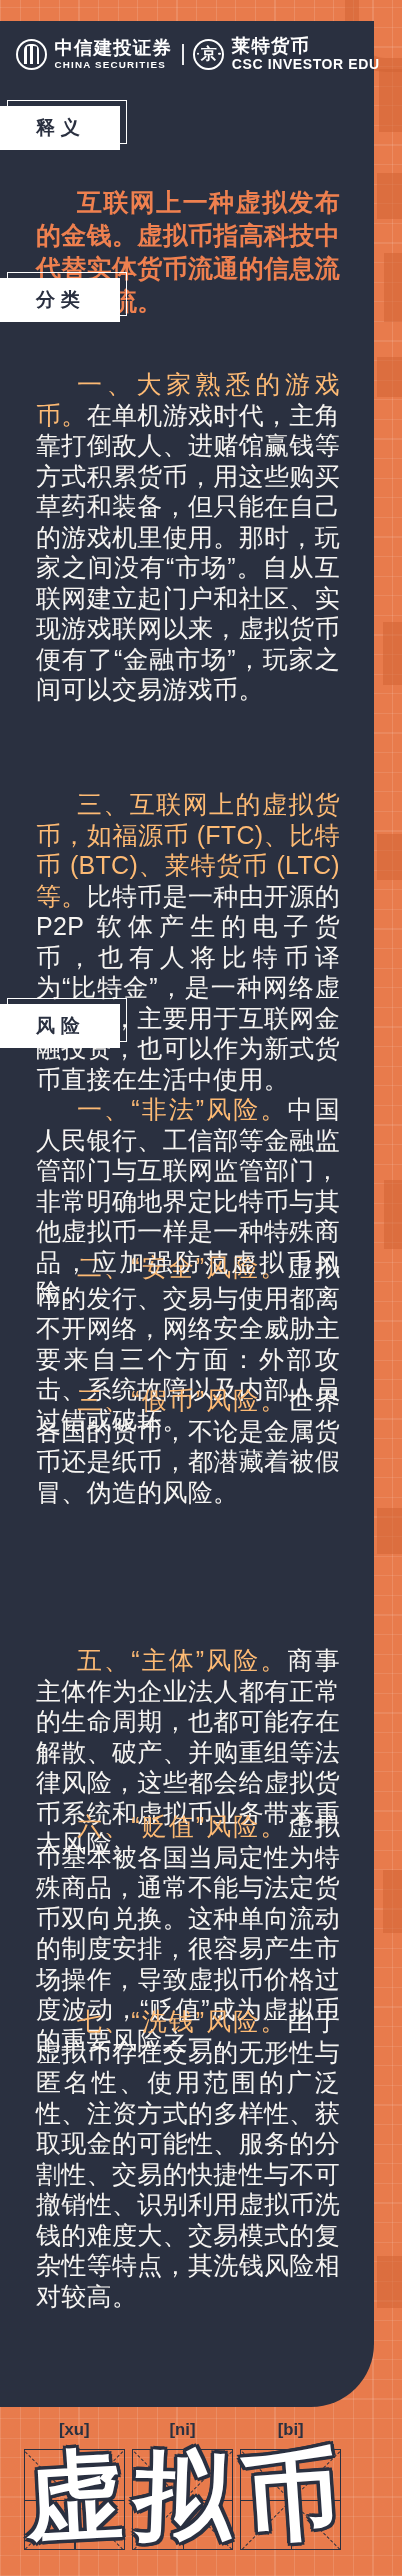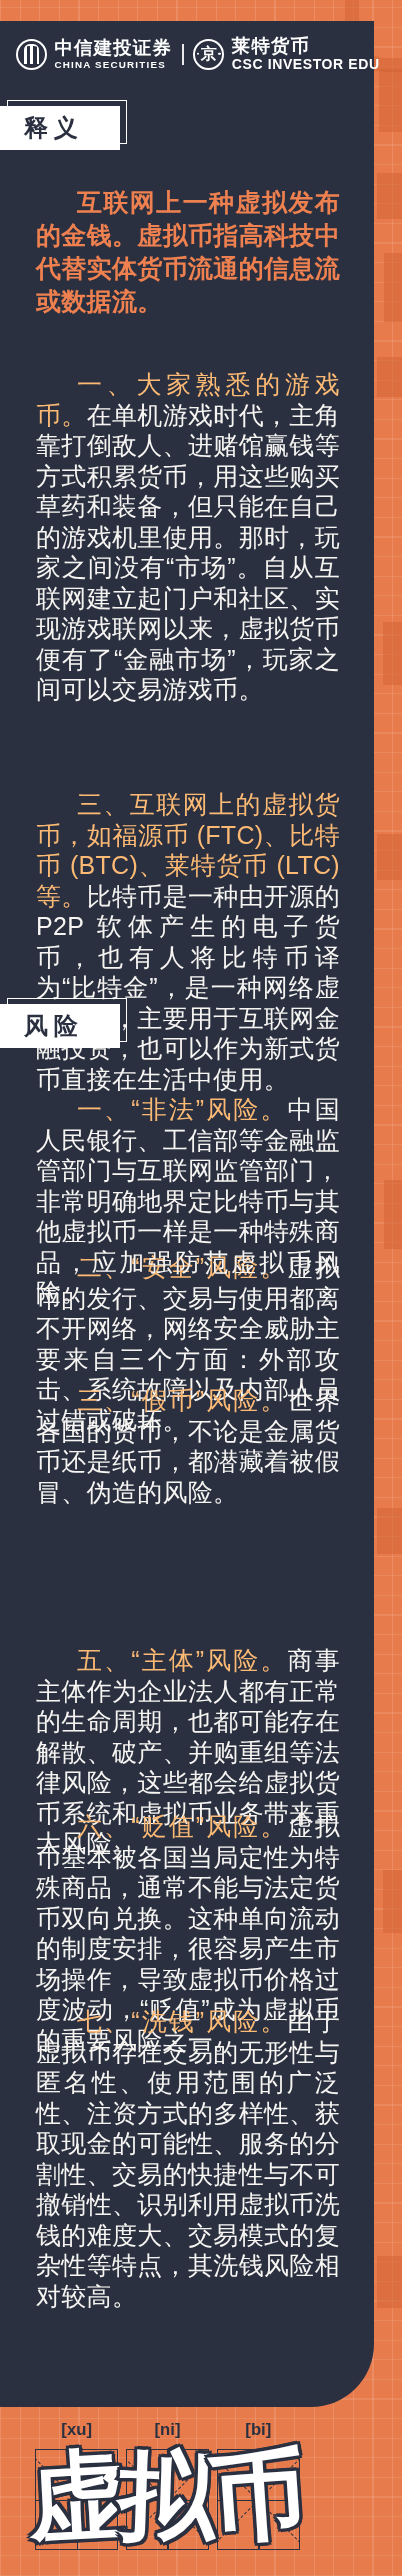--- a/index.html
+++ b/index.html
@@ -52,8 +52,8 @@
   
   .sec-label {
     position:absolute; left:0; width:120px; height:44px; background:#fff;
-    display:flex; align-items:center; box-sizing:border-box; padding-left:24px;
-    font-size:24px; font-weight:bold; color:#2A3040; letter-spacing:5.8px;
+    display:flex; align-items:center; box-sizing:border-box; padding-left:36px;
+    font-size:19px; font-weight:bold; color:#2A3040; letter-spacing:5.8px;
   }
   .sec-label::after {
     content:""; position:absolute; left:7px; top:-5.8px; width:100%; height:100%;

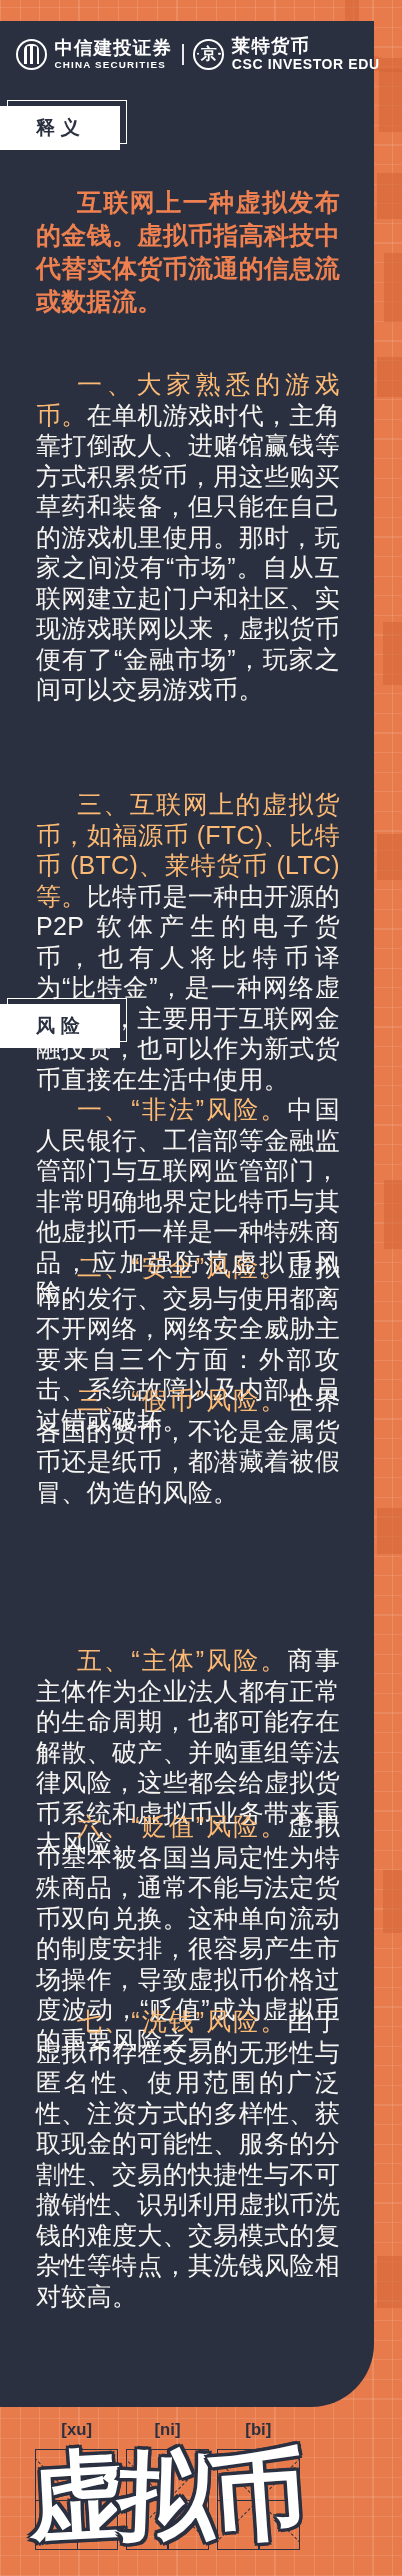--- a/index.html
+++ b/index.html
@@ -152,6 +152,7 @@
     <div class="sec-label label-shiyi">释义</div>
     <p class="para accent p-shiyi">互联网上一种虚拟发布的金钱。虚拟币指高科技中代替实体货币流通的信息流或数据流。</p>
 
+    <div class="sec-label label-fenlei">分类</div>
     <p class="para p-f1"><span class="lead">一、大家熟悉的游戏币。</span><span>在单机游戏时代，主角靠打倒敌人、进赌馆赢钱等方式积累货币，用这些购买草药和装备，但只能在自己的游戏机里使用。那时，玩家之间没有“市场”。自从互联网建立起门户和社区、实现游戏联网以来，虚拟货币便有了“金融市场”，玩家之间可以交易游戏币。</span></p>
     <p class="para p-f3"><span class="lead">三、互联网上的虚拟货币，如福源币 (FTC)、比特币 (BTC)、莱特货币 (LTC) 等。</span><span>比特币是一种由开源的 P2P 软体产生的电子货币，也有人将比特币译为“比特金”，是一种网络虚拟货币，主要用于互联网金融投资，也可以作为新式货币直接在生活中使用。</span></p>
 

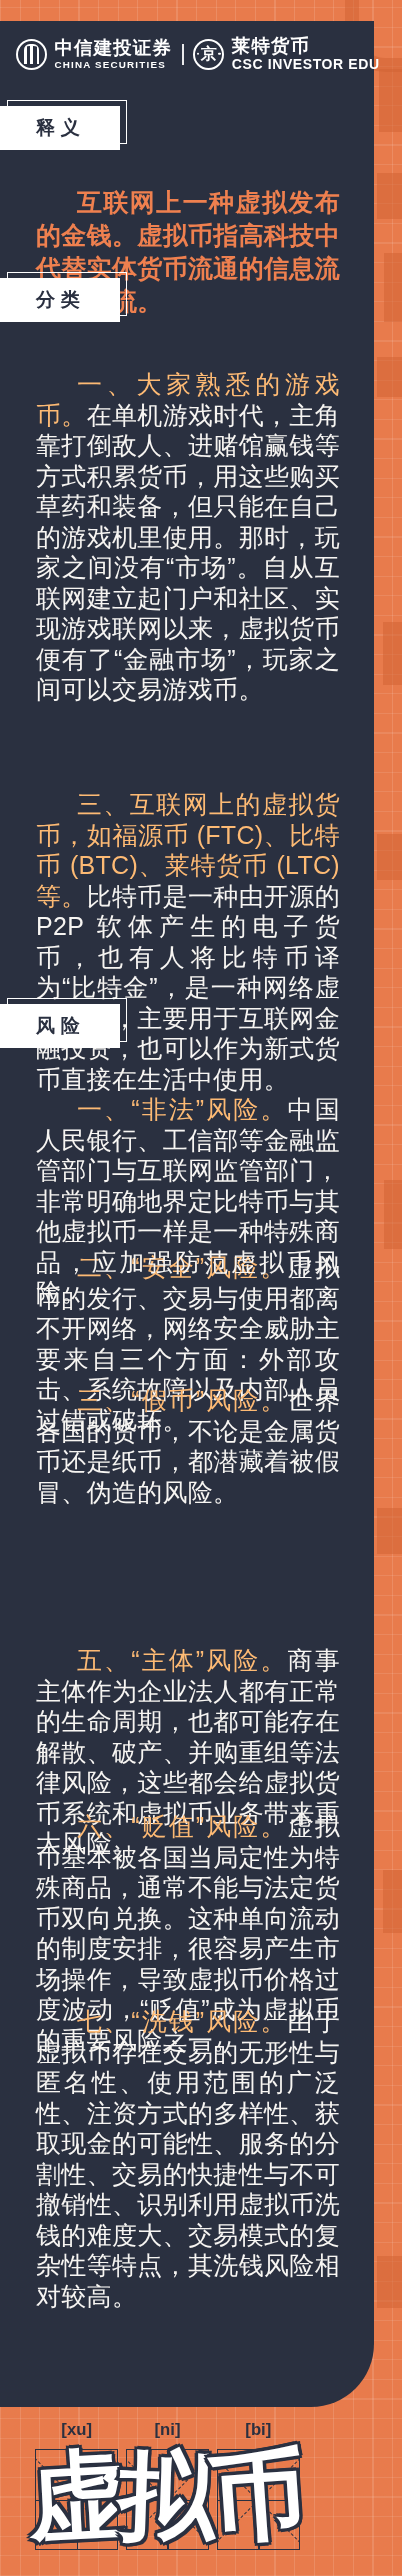--- a/index.html
+++ b/index.html
@@ -85,7 +85,7 @@
   .p-r8 { top:2186px; }
 
   
-  .footer { position:absolute; left:35px; top:2420px; width:265px; z-index:2; }
+  .footer { position:absolute; left:24px; top:2420px; width:317px; z-index:2; }
   .pinyin-row { display:flex; gap:7.5px; }
   .pinyin-row .py { width:101px; text-align:center; font-size:16.7px; font-weight:bold; color:#2A3040; }
   .boxes-row { display:flex; gap:7.5px; margin-top:9.2px; }

